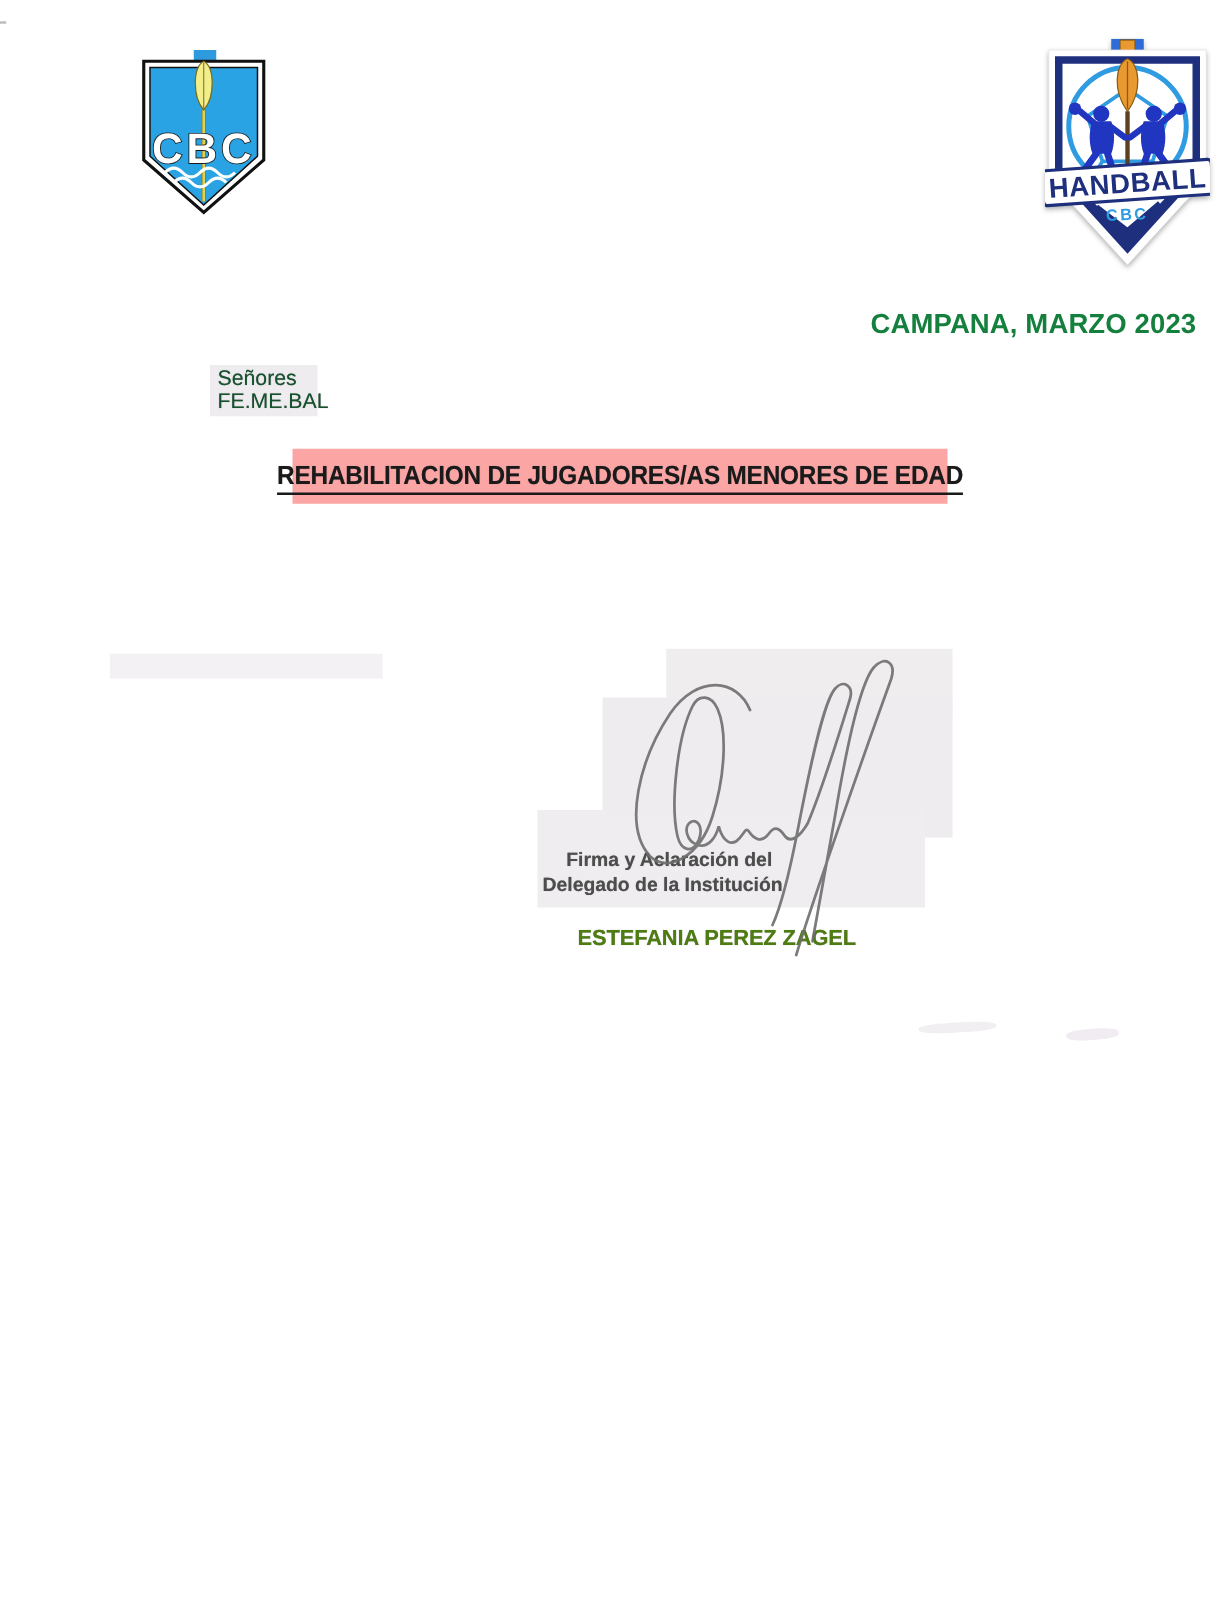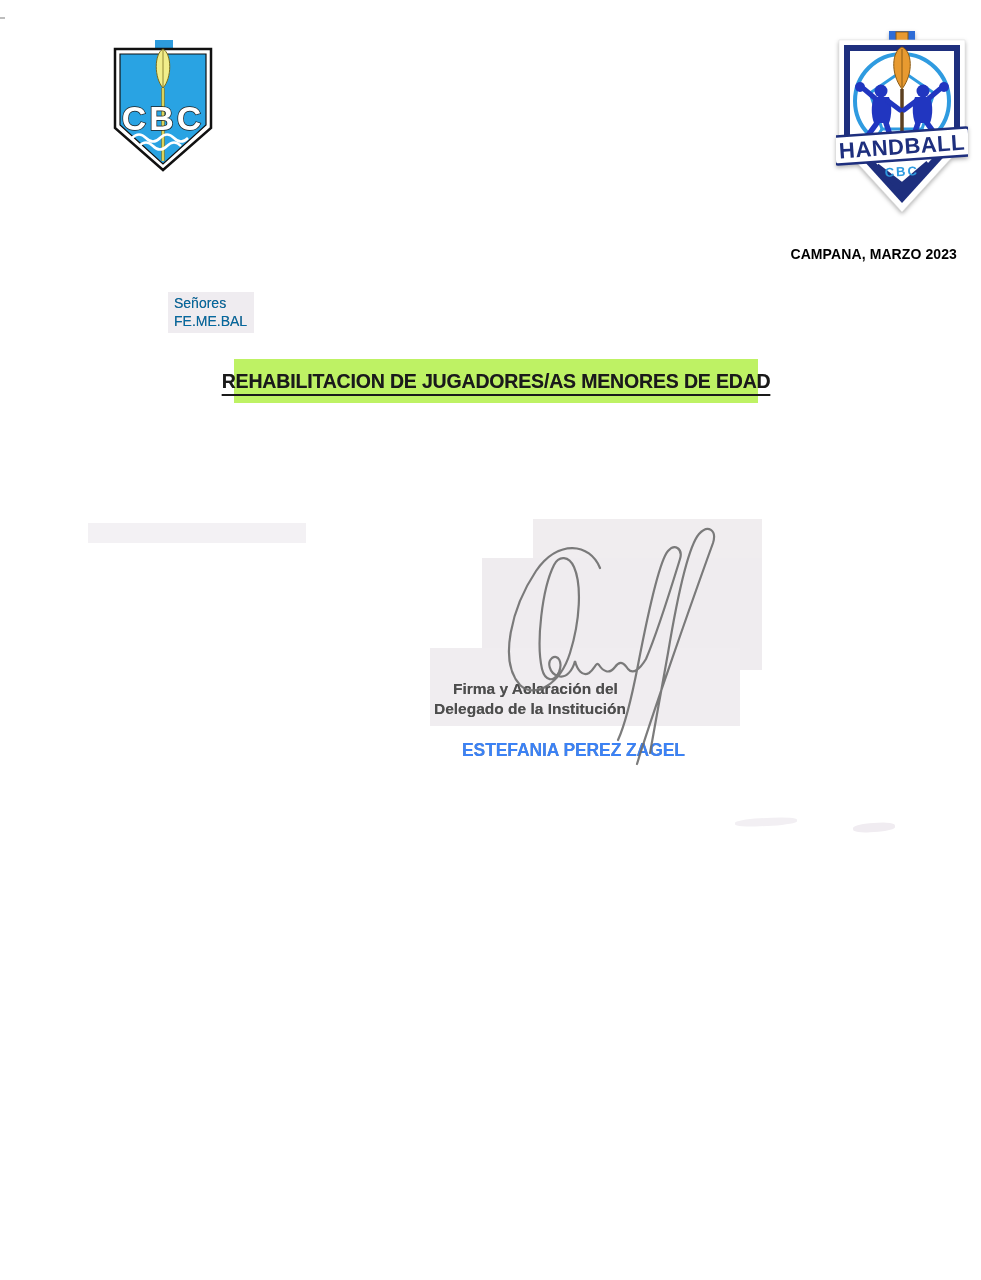--- a/index.html
+++ b/index.html
@@ -12,7 +12,7 @@
   .scanfuzz{text-shadow:0 0 0.6px rgba(70,70,70,0.65);}
 
   
-  .date-line{top:246px;right:24px;font-size:14px;font-weight:700;color:#000000;letter-spacing:0.1px;}
+  .date-line{top:246px;right:24px;font-size:22px;font-weight:700;color:#15803d;letter-spacing:0.1px;}
 
   
   .recipient{left:168px;top:292px;width:86px;height:41px;background:#efecf0;padding:2px 0 0 6px;box-sizing:border-box;}

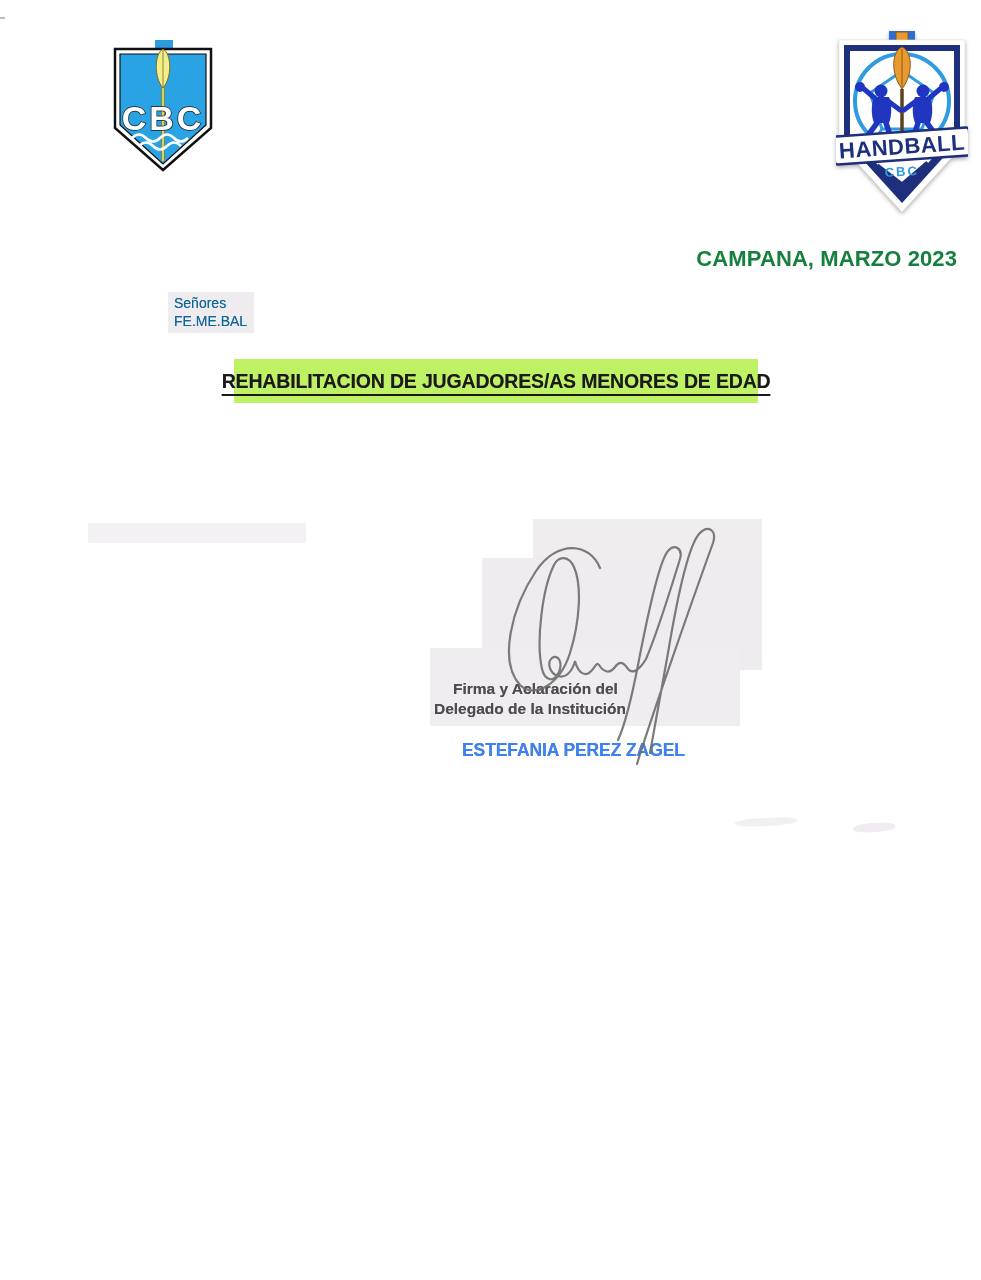--- a/index.html
+++ b/index.html
@@ -16,7 +16,7 @@
 
   
   .recipient{left:168px;top:292px;width:86px;height:41px;background:#efecf0;padding:2px 0 0 6px;box-sizing:border-box;}
-  .recipient div{font-size:14px;line-height:18px;color:#0369a1;}
+  .recipient div{font-size:17px;line-height:18px;color:#14532d;}
 
   
   .title-wrap{left:234px;top:359px;width:524px;height:44px;background:#bef264;display:flex;align-items:center;justify-content:center;}

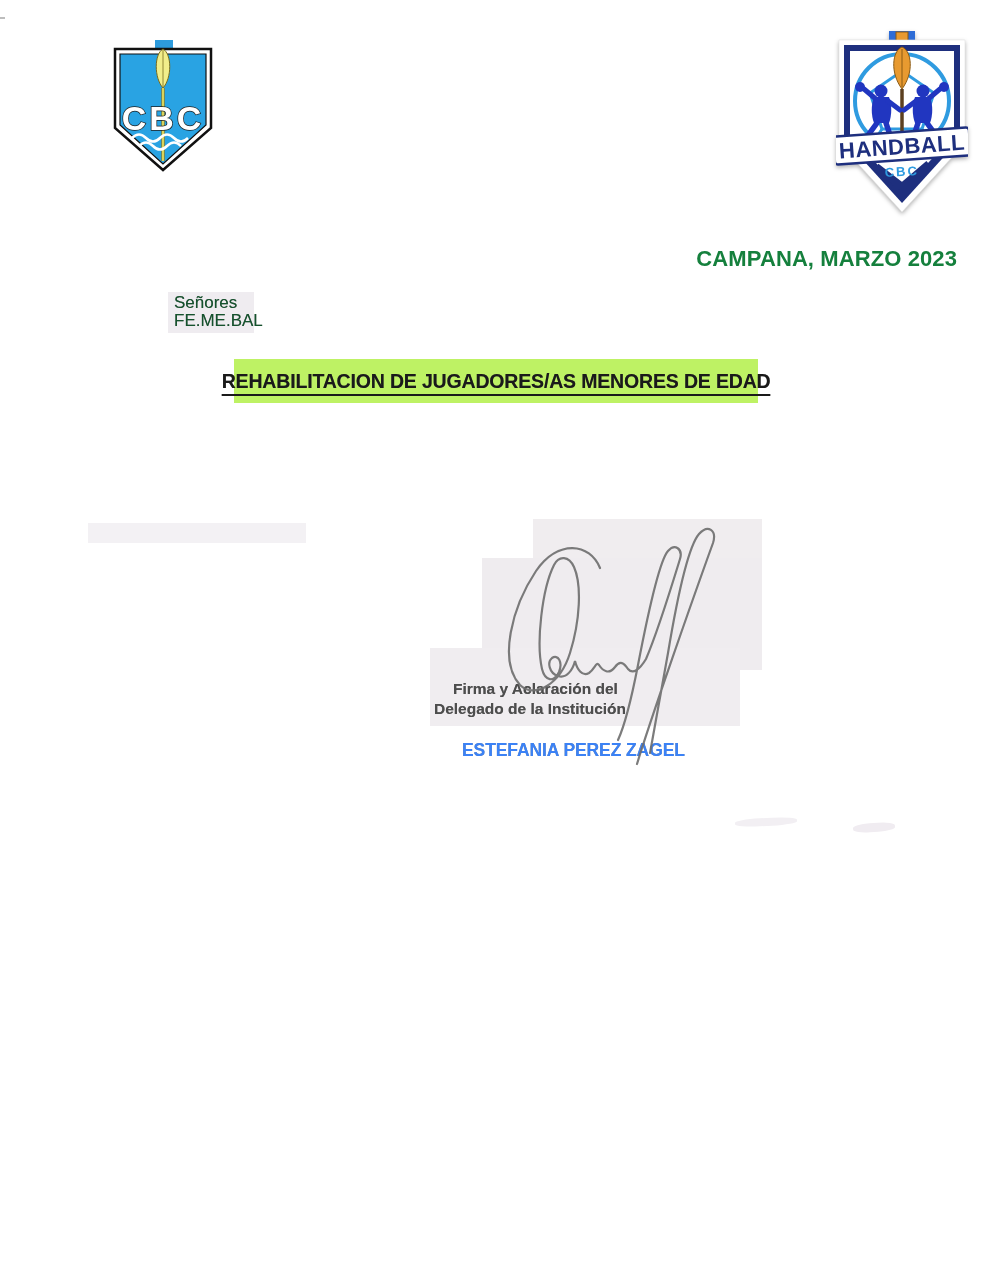--- a/index.html
+++ b/index.html
@@ -19,7 +19,7 @@
   .recipient div{font-size:17px;line-height:18px;color:#14532d;}
 
   
-  .title-wrap{left:234px;top:359px;width:524px;height:44px;background:#bef264;display:flex;align-items:center;justify-content:center;}
+  .title-wrap{left:234px;top:359px;width:524px;height:44px;background:#fca5a5;display:flex;align-items:center;justify-content:center;}
   .title-inner{transform:scaleX(0.93);transform-origin:center;white-space:nowrap;}
   .title-text{font-size:21px;font-weight:700;color:#1a1a1a;border-bottom:2.5px solid #1a1a1a;padding-bottom:2px;letter-spacing:-0.2px;}
 

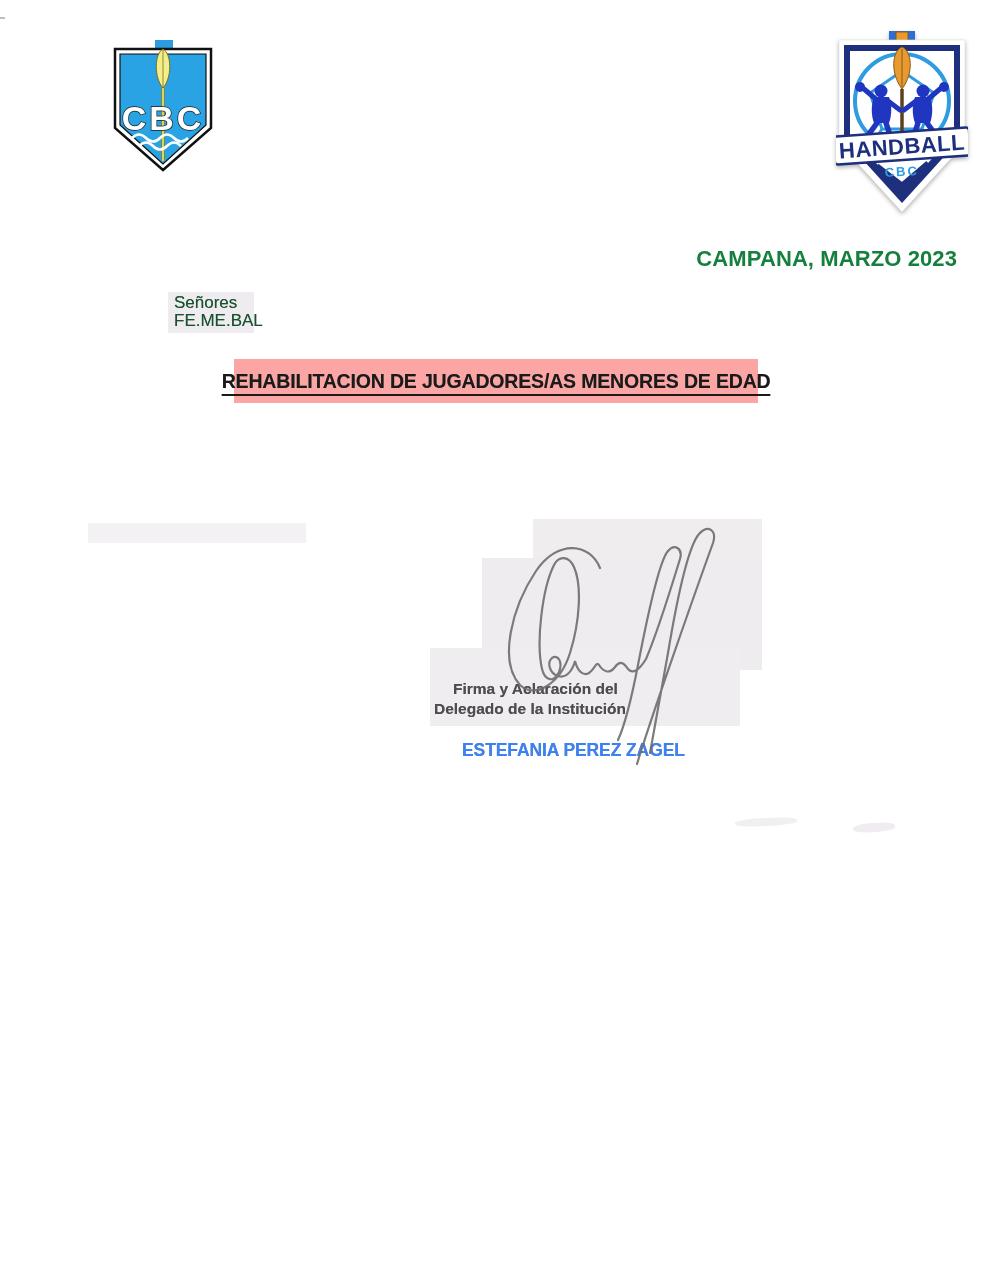--- a/index.html
+++ b/index.html
@@ -35,7 +35,7 @@
   .line3-strip{left:88px;top:523px;width:218px;height:20px;background:#f1eef2;opacity:0.85;}
 
   .sig-caption{position:absolute;font-size:15.5px;font-weight:600;color:#4d4d4d;white-space:nowrap;}
-  .sig-name{position:absolute;left:462px;top:740px;font-size:17.5px;font-weight:700;color:#3b82f6;letter-spacing:-0.1px;white-space:nowrap;}
+  .sig-name{position:absolute;left:462px;top:740px;font-size:17.5px;font-weight:700;color:#4d7c0f;letter-spacing:-0.1px;white-space:nowrap;}
 
   .signature-svg{position:absolute;left:428px;top:513px;}
 

